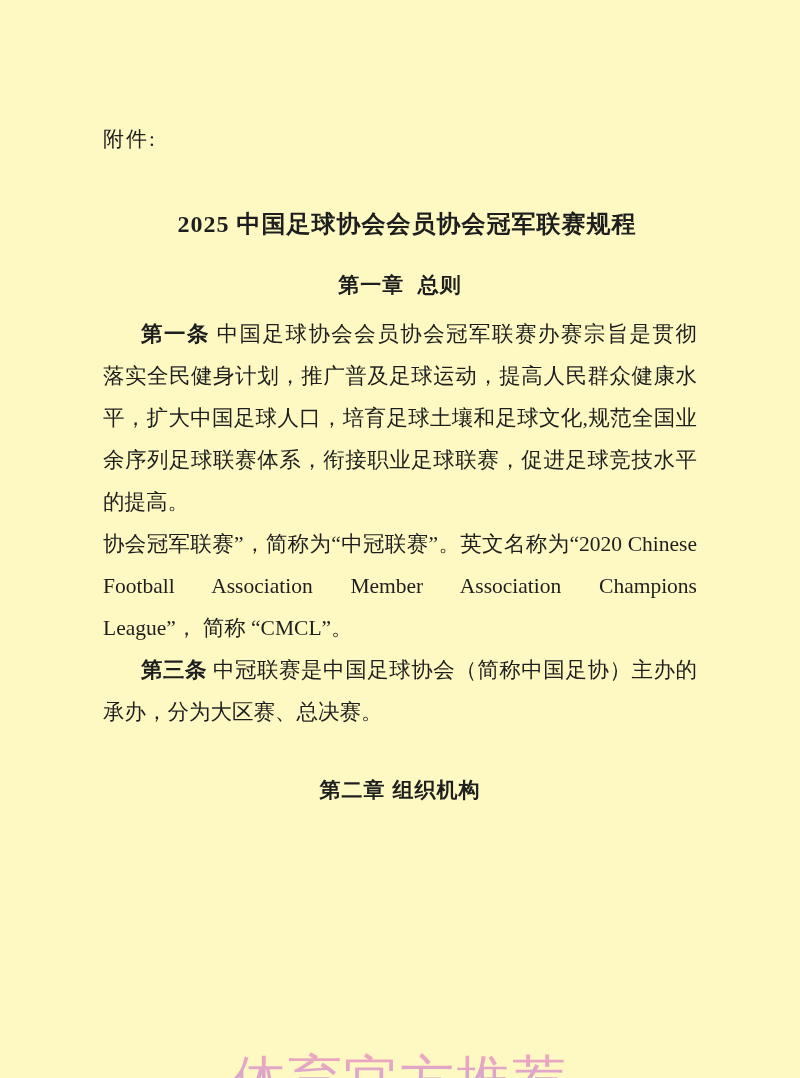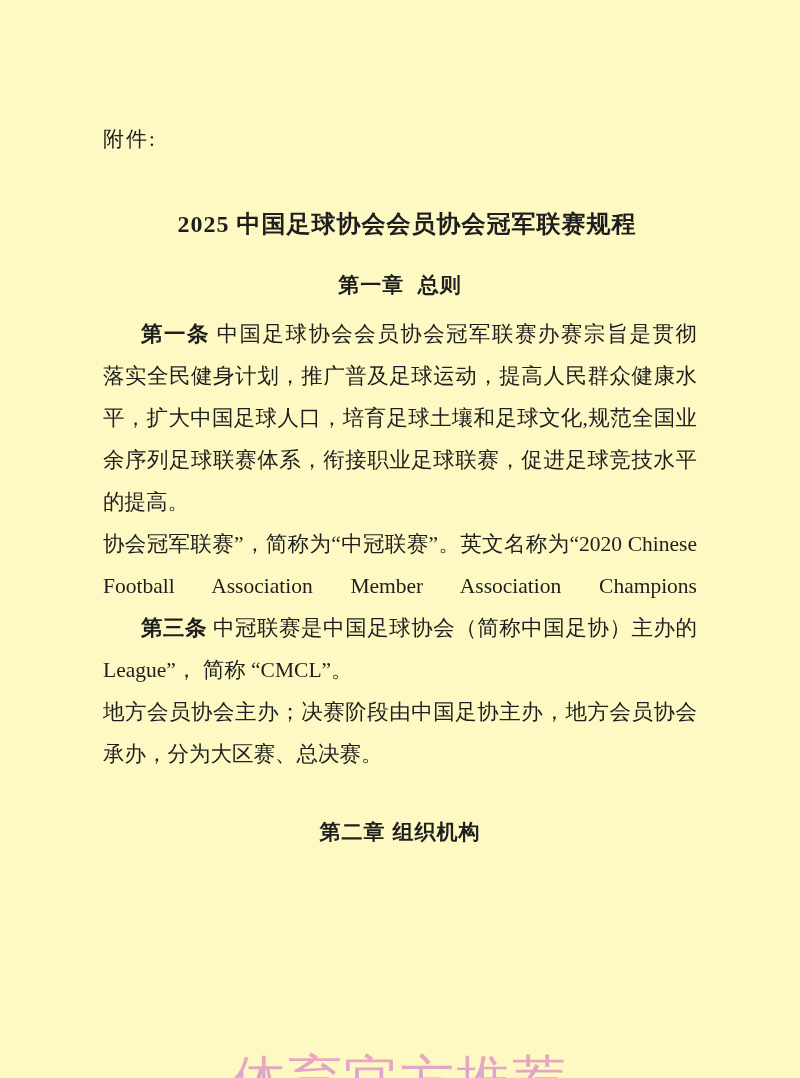--- a/index.html
+++ b/index.html
@@ -89,8 +89,8 @@
       <div class="line last">的提高。</div>
       <div class="line">协会冠军联赛”，简称为“中冠联赛”。英文名称为“2020 Chinese</div>
       <div class="line">Football Association Member Association Champions</div>
+      <div class="line last">League”， 简称 “CMCL”。</div>
       <div class="line indent"><span class="term">第三条</span> 中冠联赛是中国足球协会（简称中国足协）主办的</div>
-      <div class="line last">League”， 简称 “CMCL”。</div>
       <div class="line">地方会员协会主办；决赛阶段由中国足协主办，地方会员协会</div>
       <div class="line last">承办，分为大区赛、总决赛。</div>
     </div>

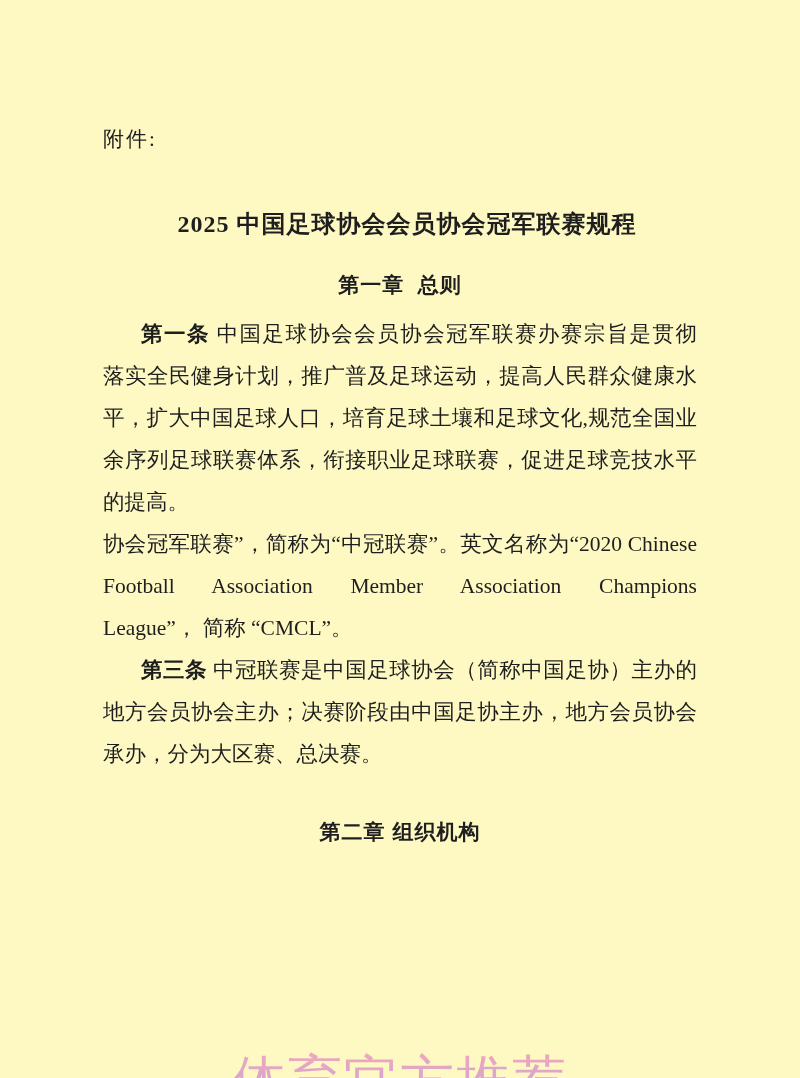--- a/index.html
+++ b/index.html
@@ -91,7 +91,6 @@
       <div class="line">Football Association Member Association Champions</div>
       <div class="line last">League”， 简称 “CMCL”。</div>
       <div class="line indent"><span class="term">第三条</span> 中冠联赛是中国足球协会（简称中国足协）主办的</div>
-      <div class="line">地方会员协会主办；决赛阶段由中国足协主办，地方会员协会</div>
       <div class="line last">承办，分为大区赛、总决赛。</div>
     </div>
 

